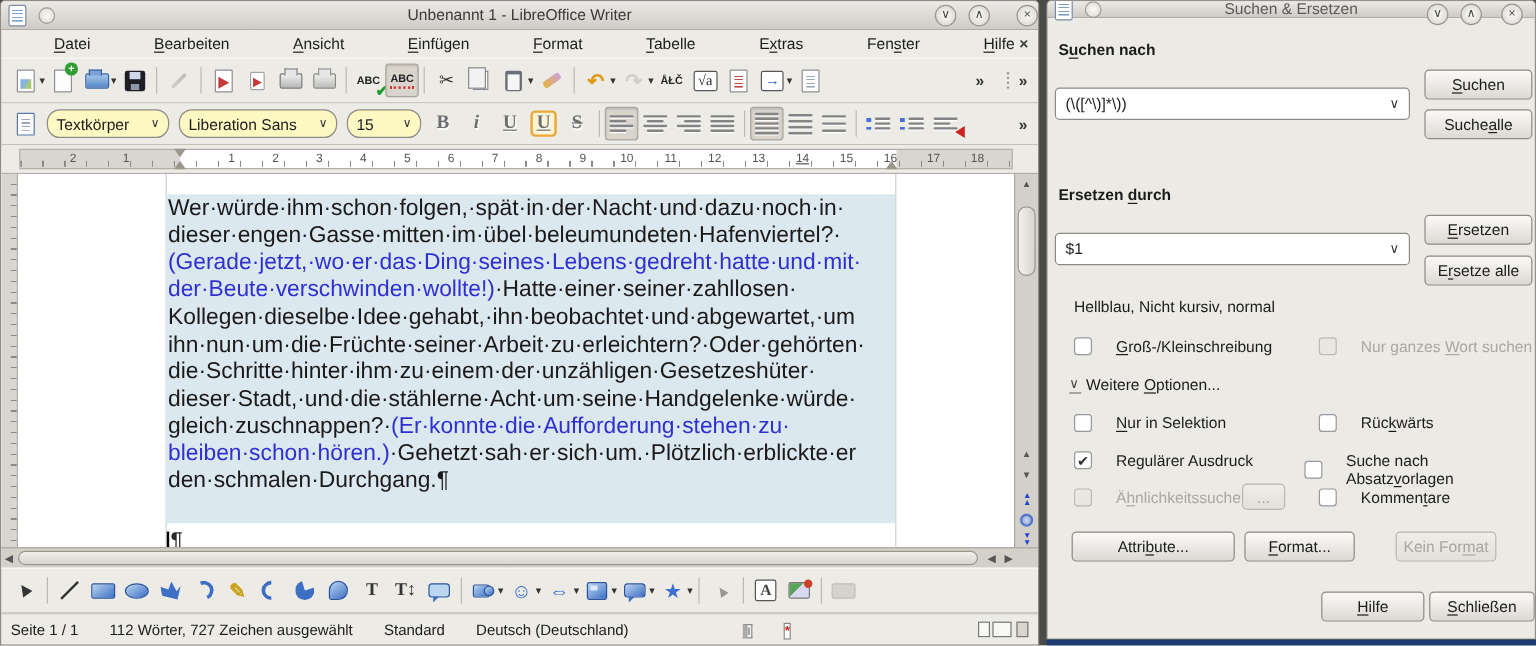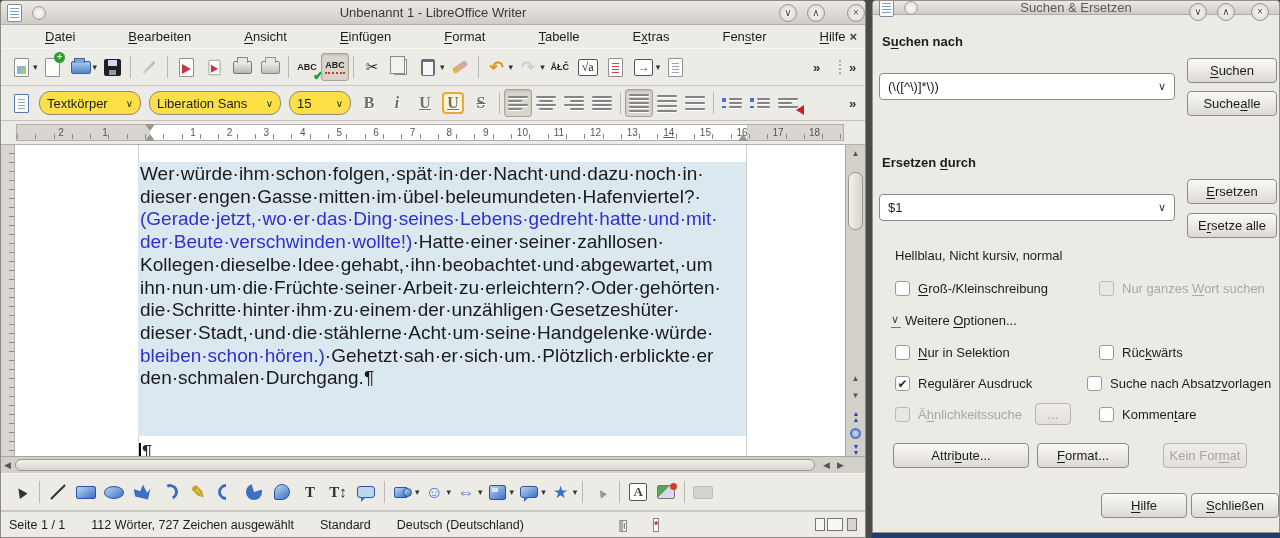--- a/index.html
+++ b/index.html
@@ -71,7 +71,7 @@
   .ic-nav { width:19px; height:17px; background:#fdfdfd; border:1px solid #555; border-radius:2px; color:#3565c8; font-weight:bold; font-size:12px; line-height:15px; text-align:center; }
   .fmt-letter { font-family:"Liberation Serif",serif; font-weight:bold; font-size:16px; color:#6e6e6e; text-shadow:1px 1px 0 #fff; }
   .hl-box { border:2px solid #e8a93c; border-radius:4px; background:#fdf3d0; padding:0 3px; }
-  .combo { height:24px; background:#fde047; border:1px solid #8d8a84; border-radius:11px; display:flex; align-items:center;
+  .combo { height:24px; background:#fef9c3; border:1px solid #8d8a84; border-radius:11px; display:flex; align-items:center;
            font-size:13px; color:#1c1c1c; padding:0 7px; gap:6px; margin:12px 4px; }
   .combo .arr { font-size:10px; color:#333; }
   .bars { display:flex; flex-direction:column; gap:2px; width:20px; }

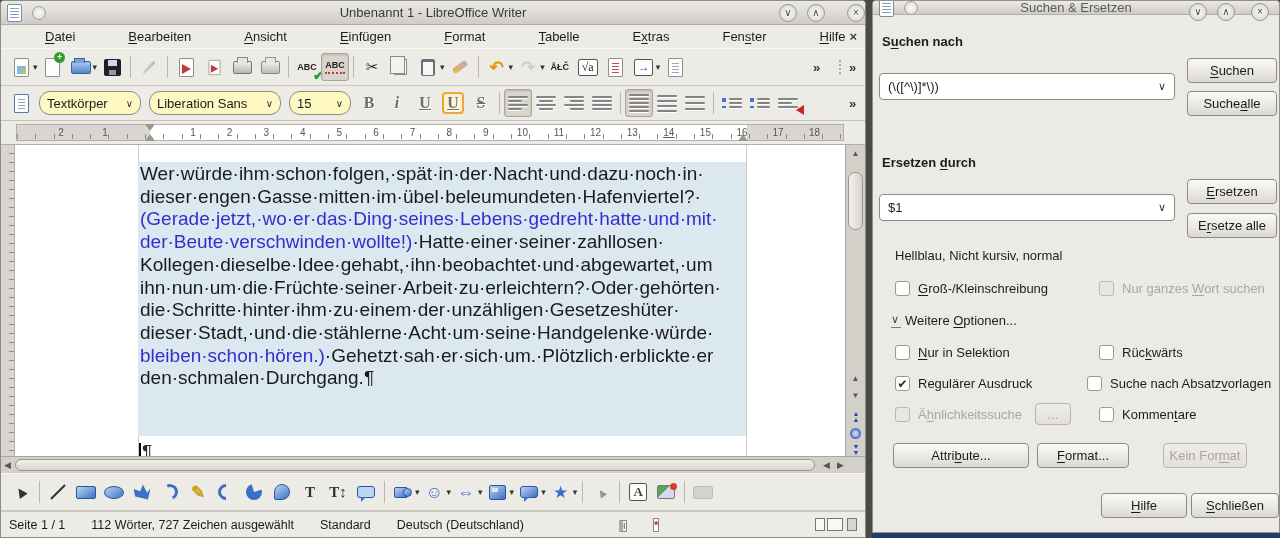--- a/index.html
+++ b/index.html
@@ -162,7 +162,7 @@
          font-size:13px; color:#1c1c1c; display:flex; align-items:center; justify-content:center; }
   .btn.dis { color:#a8a5a0; border-color:#b8b5af; background:linear-gradient(#efede9,#e3e0da); }
   .hint { position:absolute; font-size:13px; color:#1c1c1c; }
-  .cb-row { position:absolute; display:flex; align-items:center; gap:8px;padding-left:10px; }
+  .cb-row { position:absolute; display:flex; align-items:center; gap:20px;padding-left:10px; }
   .cb { width:15px; height:15px; background:#fff; border:1px solid #999; border-radius:3px; display:flex; align-items:center; justify-content:center; }
   .cb .mark { display:none; font-style:normal; font-size:12px; color:#2b2b2b; line-height:12px; }
   .cb.checked .mark { display:block; }

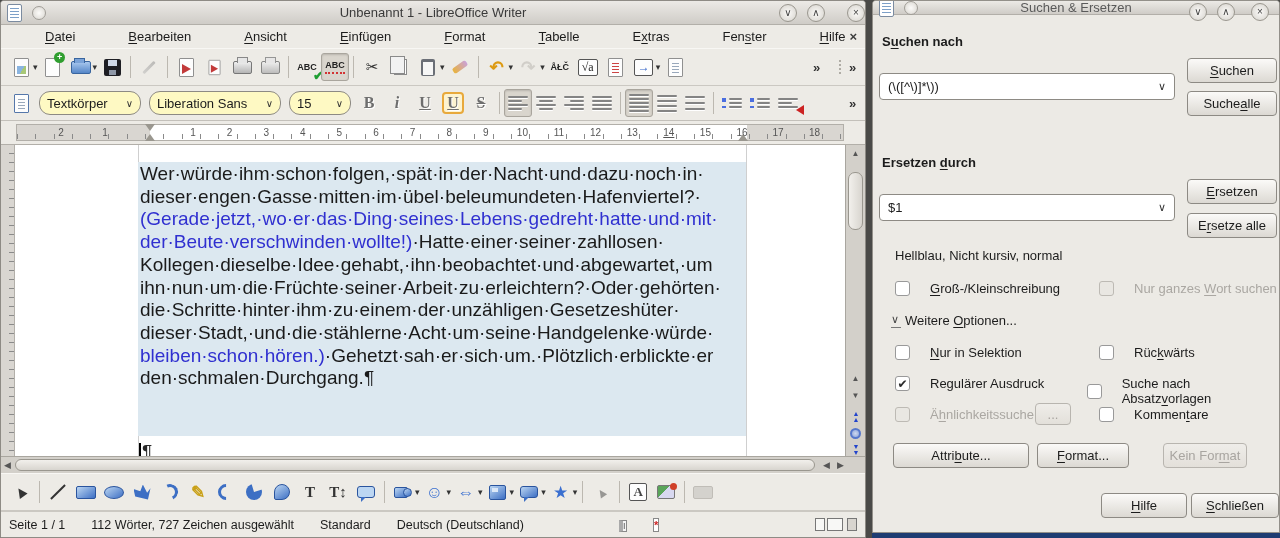--- a/index.html
+++ b/index.html
@@ -449,6 +449,7 @@
           <div class="doc-line"><span class="seg-black">ihn·nun·um·die·Früchte·seiner·Arbeit·zu·erleichtern?·Oder·gehörten·</span></div>
           <div class="doc-line"><span class="seg-black">die·Schritte·hinter·ihm·zu·einem·der·unzähligen·Gesetzeshüter·</span></div>
           <div class="doc-line"><span class="seg-black">dieser·Stadt,·und·die·stählerne·Acht·um·seine·Handgelenke·würde·</span></div>
+          <div class="doc-line"><span class="seg-black">gleich·zuschnappen?·</span><span class="seg-blue">(Er·konnte·die·Aufforderung·stehen·zu·</span></div>
           <div class="doc-line"><span class="seg-blue">bleiben·schon·hören.)</span><span class="seg-black">·Gehetzt·sah·er·sich·um.·Plötzlich·erblickte·er</span></div>
           <div class="doc-line"><span class="seg-black">den·schmalen·Durchgang.¶</span></div>
         </div>

